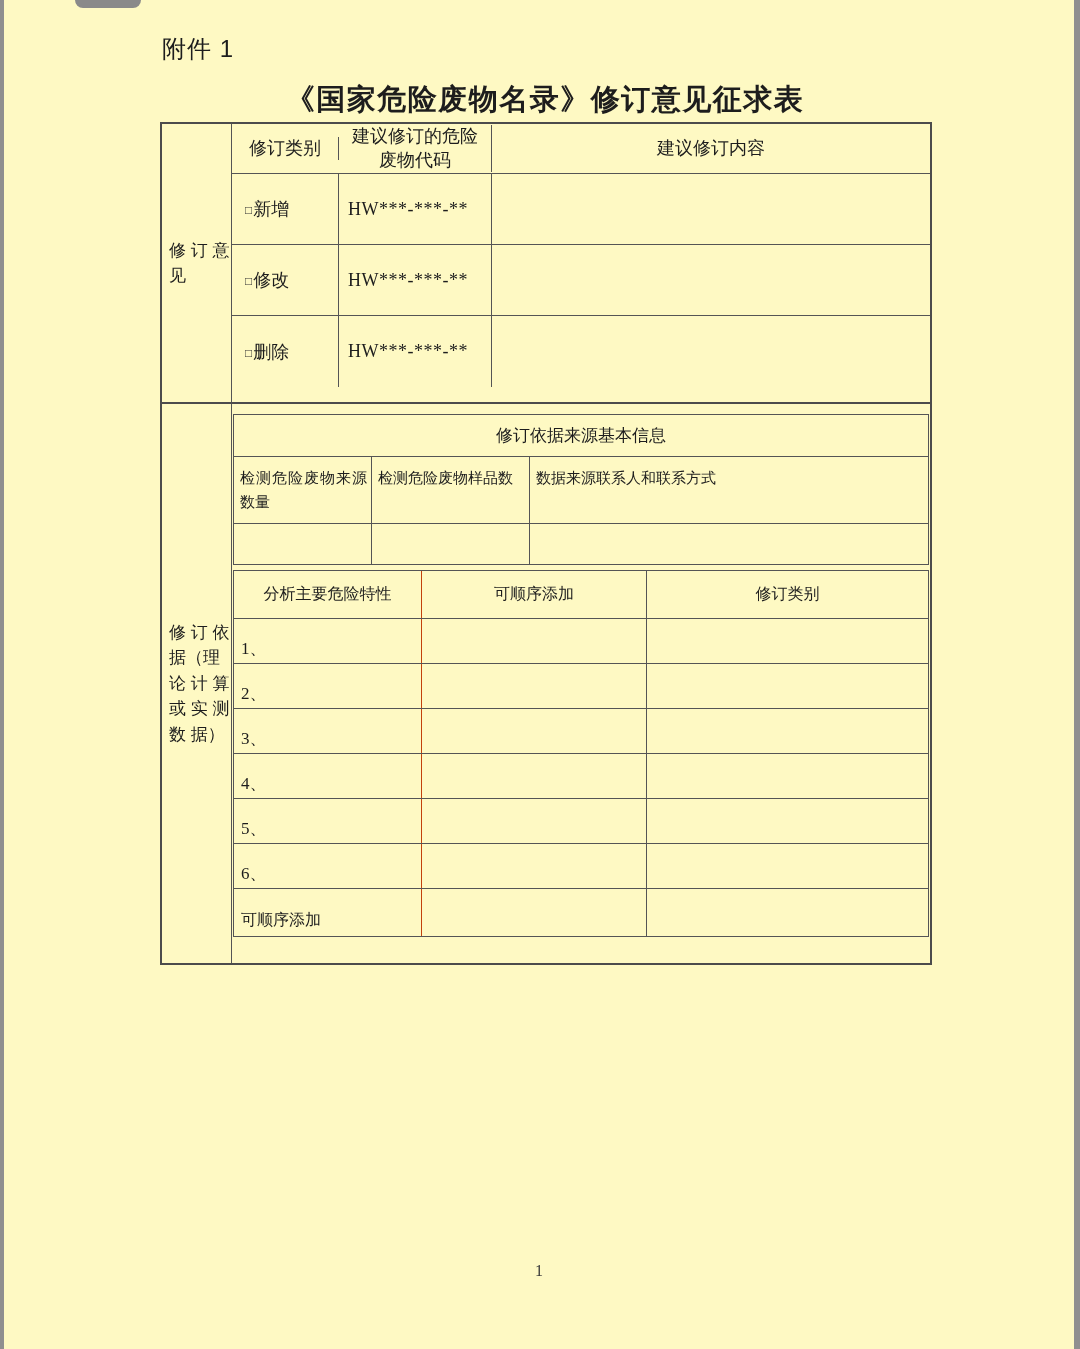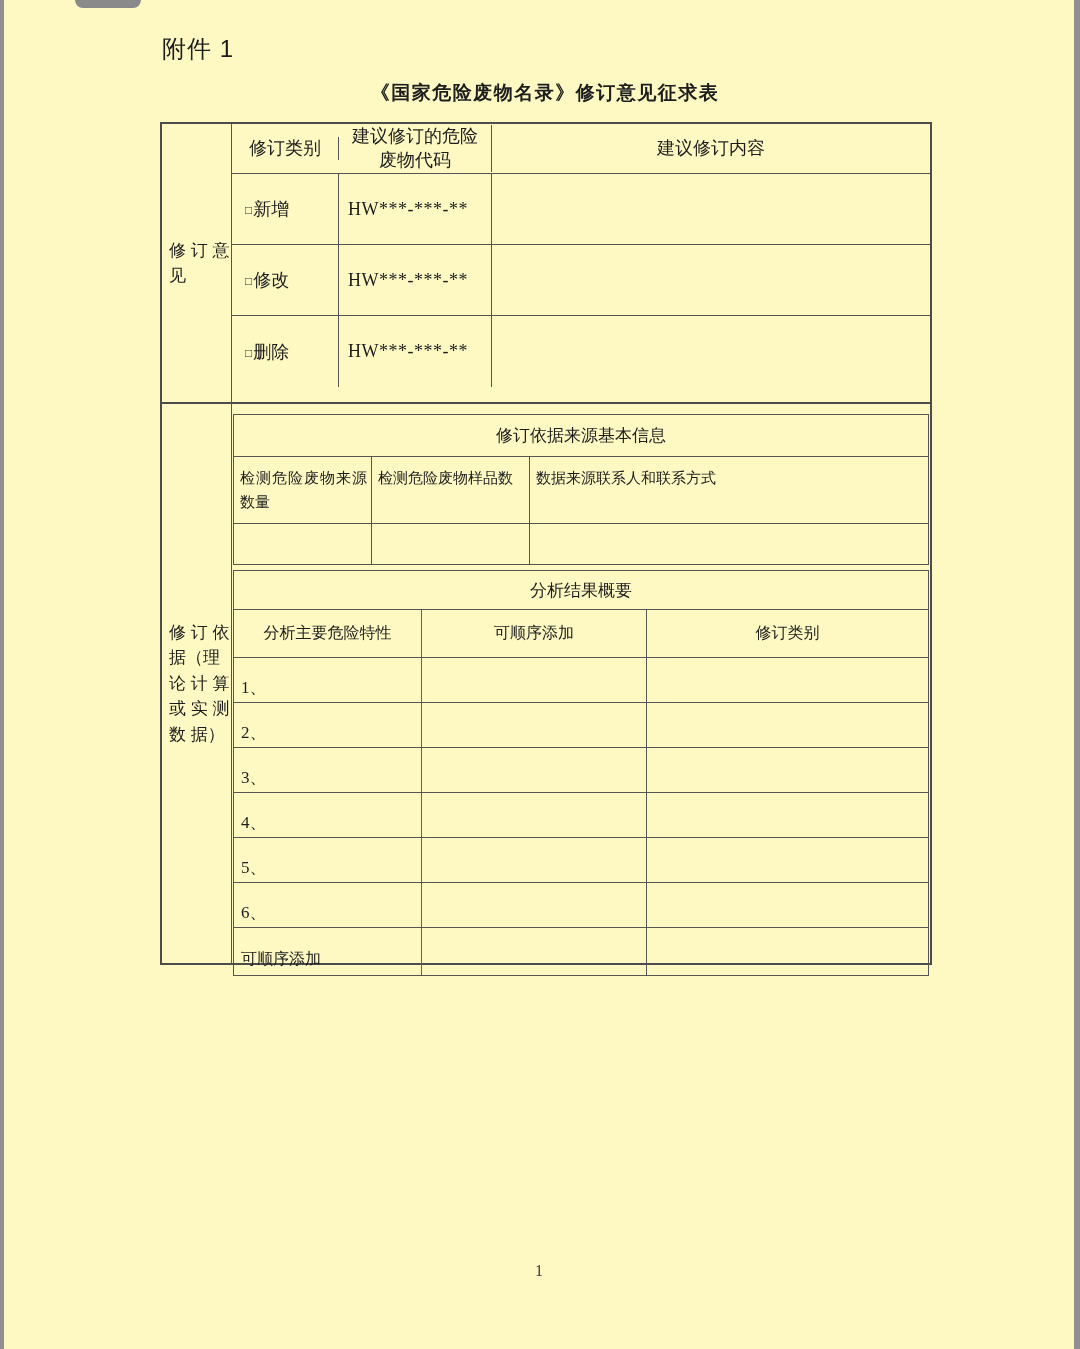--- a/index.html
+++ b/index.html
@@ -25,7 +25,7 @@
   }
   .doc-title {
     position:absolute; left:156px; top:80px; width:770px;
-    text-align:center; font-size:19px; font-weight:700; letter-spacing:1.5px;
+    text-align:center; font-size:29px; font-weight:700; letter-spacing:1.5px;
   }
   .tbl {
     position:absolute; left:156px; top:122px; width:772px; height:843px;

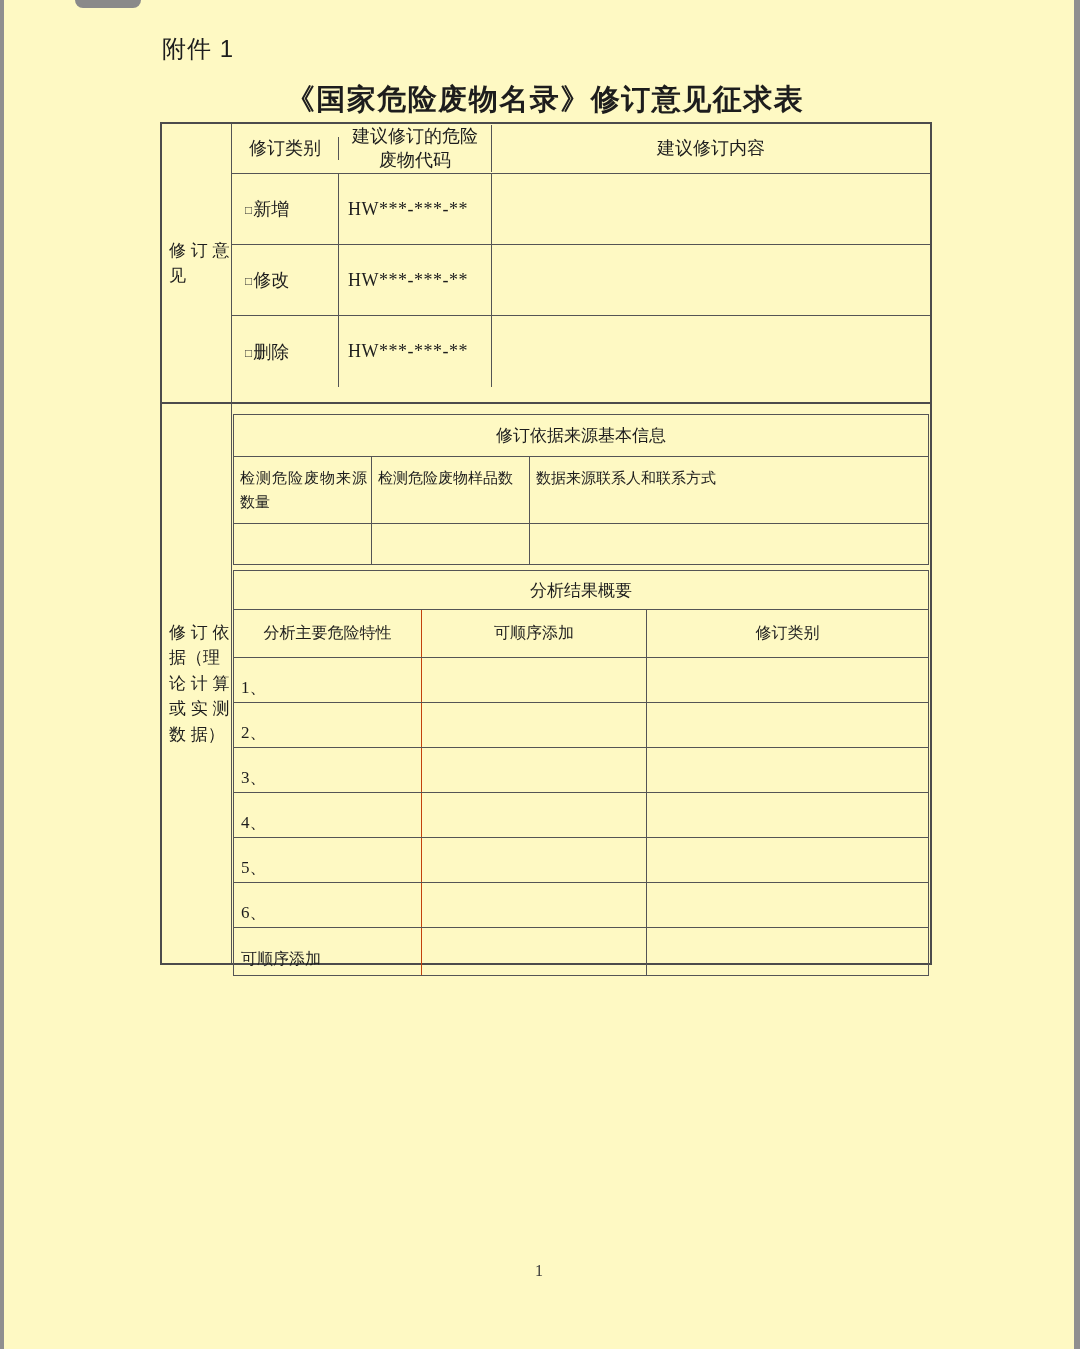--- a/index.html
+++ b/index.html
@@ -178,7 +178,6 @@
         </div>
 
         <div class="innerbox boxB">
-          <div class="titlerow rowB-title">分析结果概要</div>
           <div class="row rowB-head">
             <div class="b1 bhead">分析主要危险特性</div>
             <div class="b2 bhead">可顺序添加</div>

